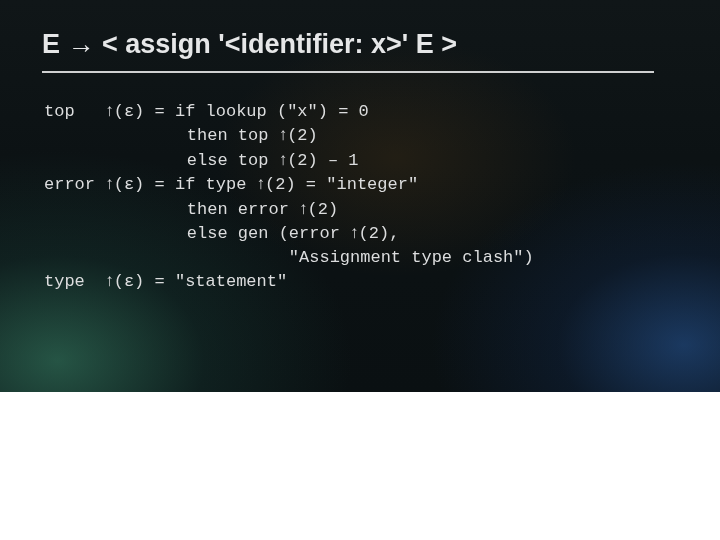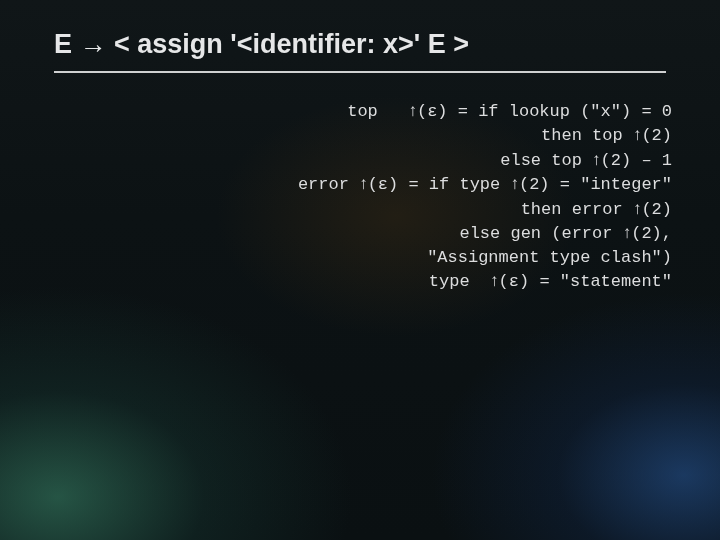--- a/index.html
+++ b/index.html
@@ -11,7 +11,7 @@
   }
   .slide {
     width: 720px;
-    height: 540px;
+    height: 392px;
     position: relative;
     background:
       radial-gradient(ellipse 420px 300px at 8% 92%, rgba(60,140,110,0.55) 0%, rgba(30,80,70,0.25) 35%, rgba(10,20,25,0) 70%),
@@ -19,7 +19,7 @@
       radial-gradient(ellipse 300px 200px at 55% 40%, rgba(90,60,20,0.28) 0%, rgba(10,20,25,0) 60%),
       linear-gradient(180deg, #101618 0%, #0c1214 40%, #0a1012 100%);
     box-sizing: border-box;
-    padding: 28px 48px 40px 56px;
+    padding: 28px 48px 40px 44px;
     color: #d9dadb;
     font-family: Arial, Helvetica, sans-serif;
   }

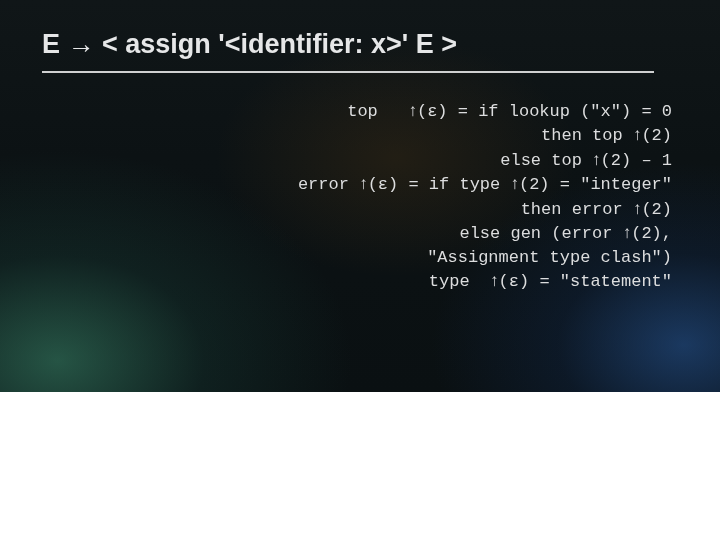--- a/index.html
+++ b/index.html
@@ -43,7 +43,6 @@
     line-height: 1.38;
     color: #dcddde;
     white-space: pre;
-    text-align: right;
   }
   .arrow {
     font-family: Arial, Helvetica, sans-serif;

